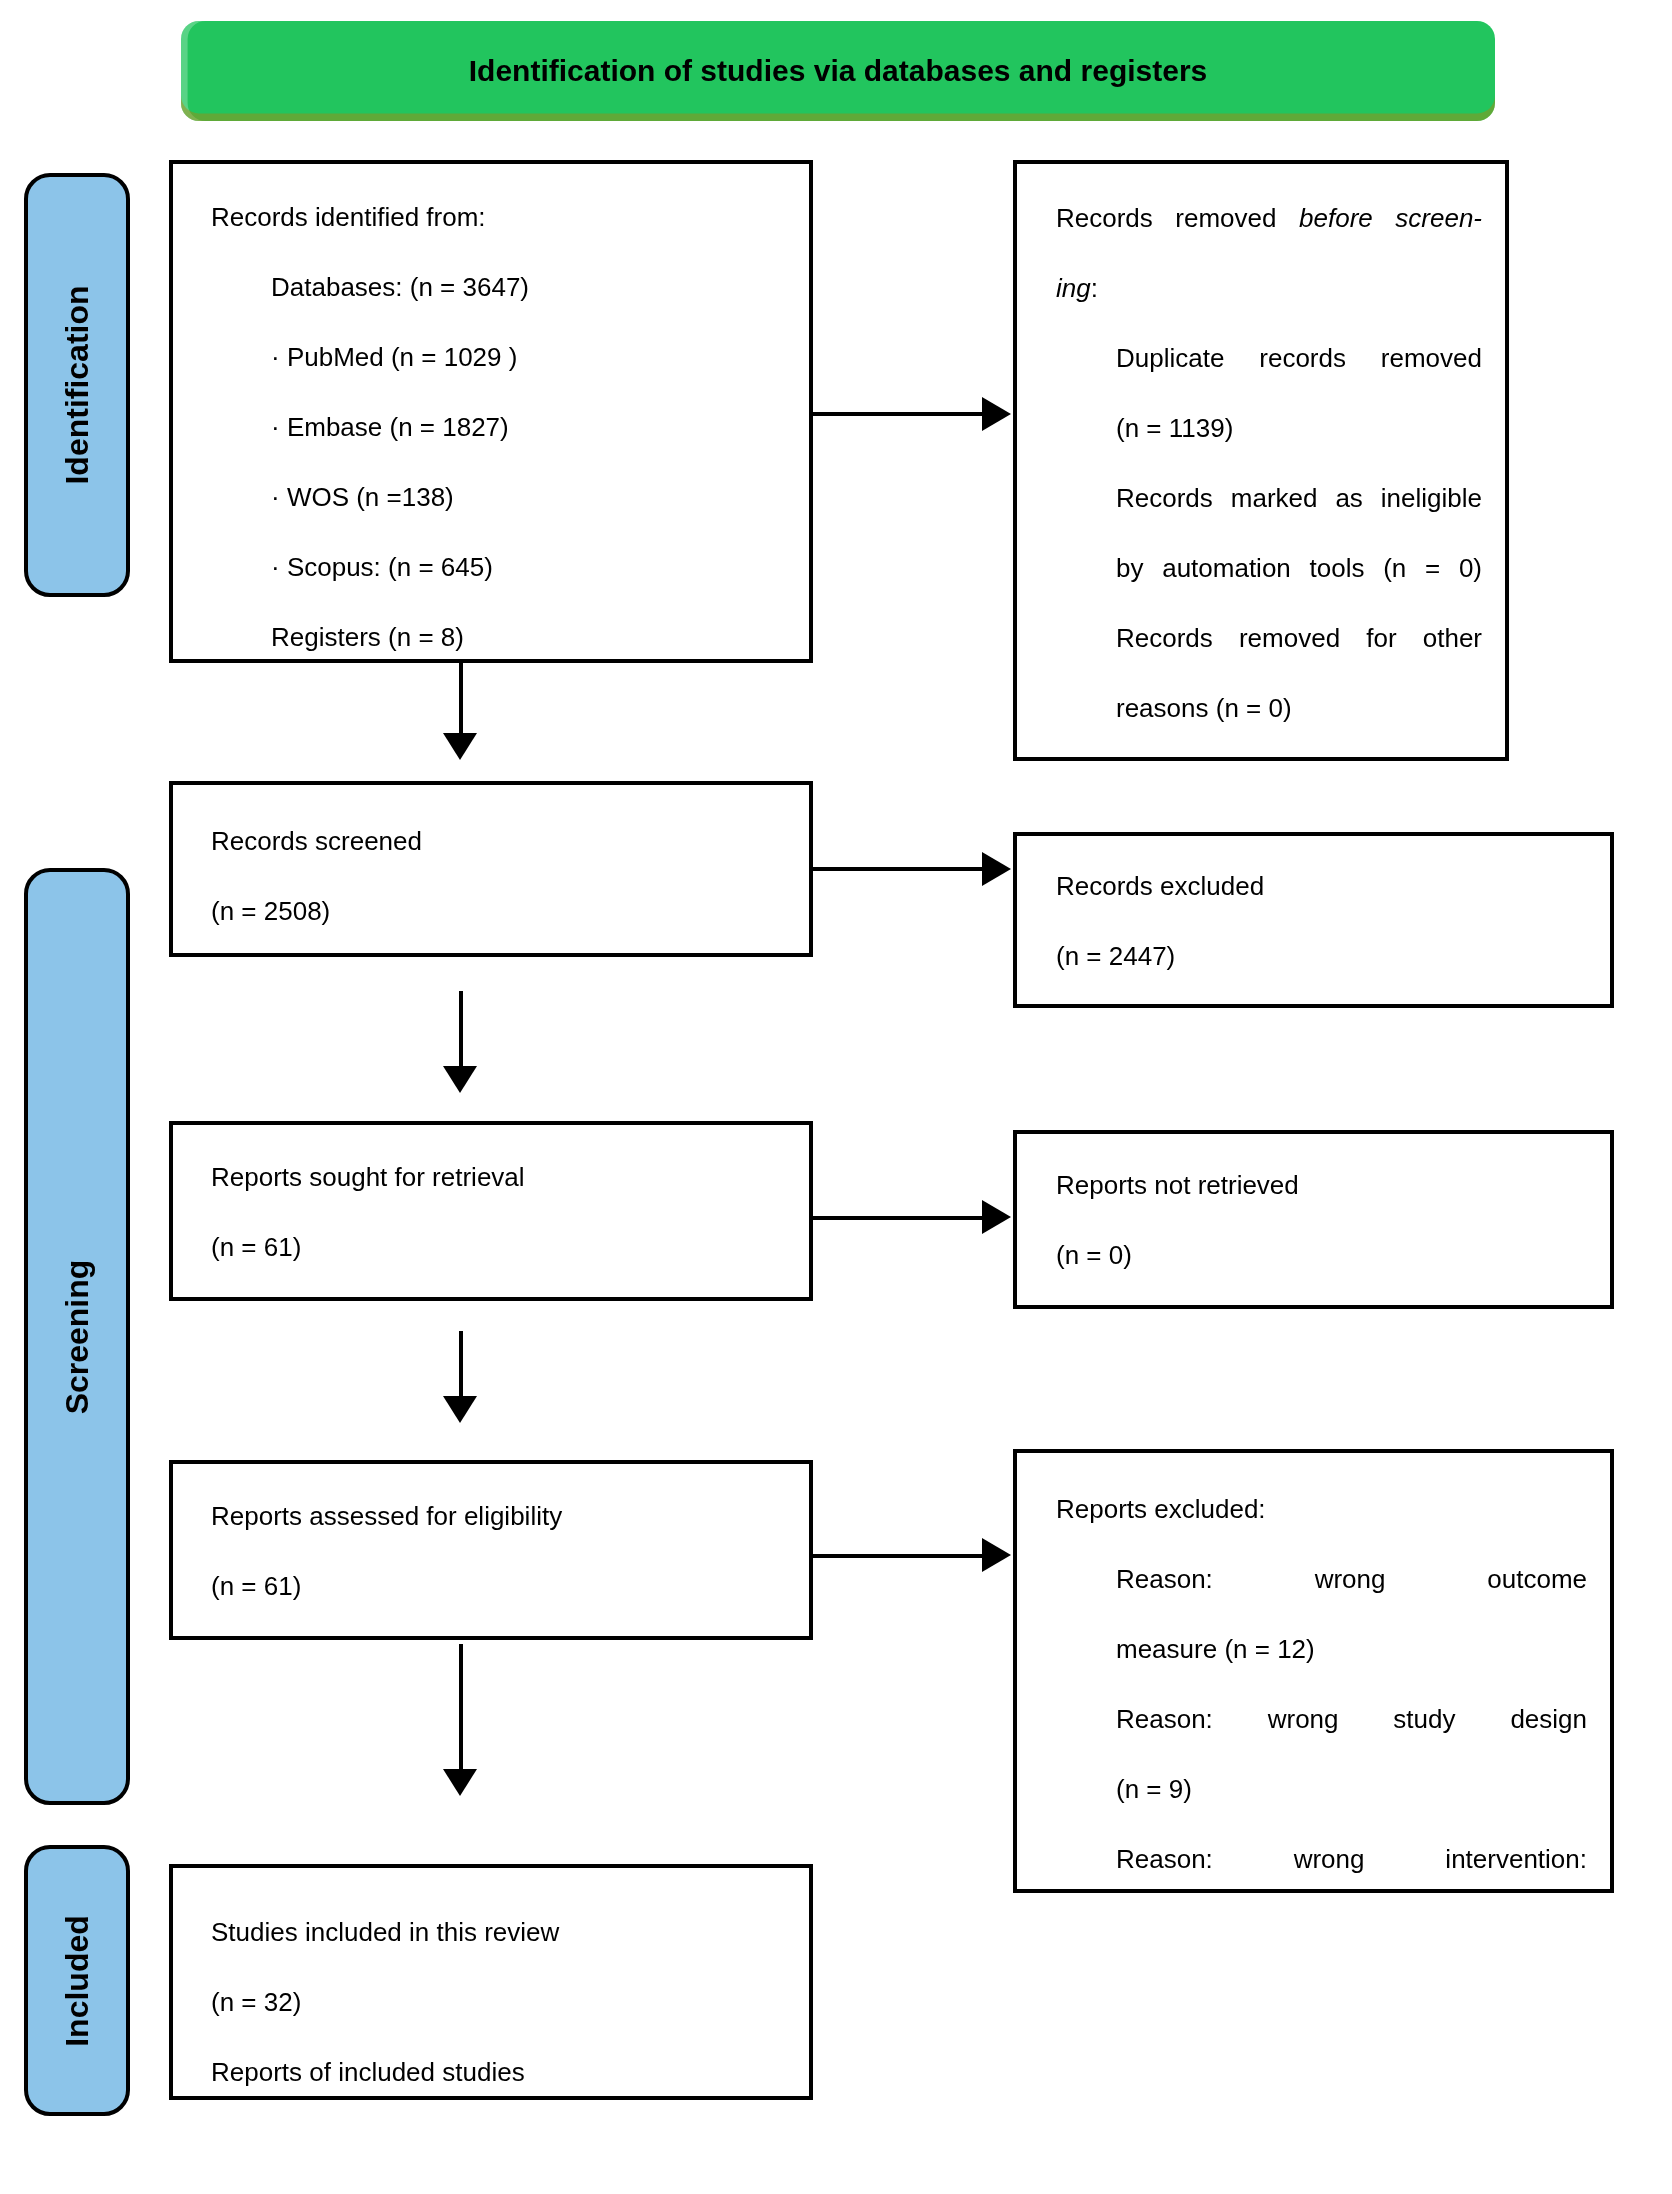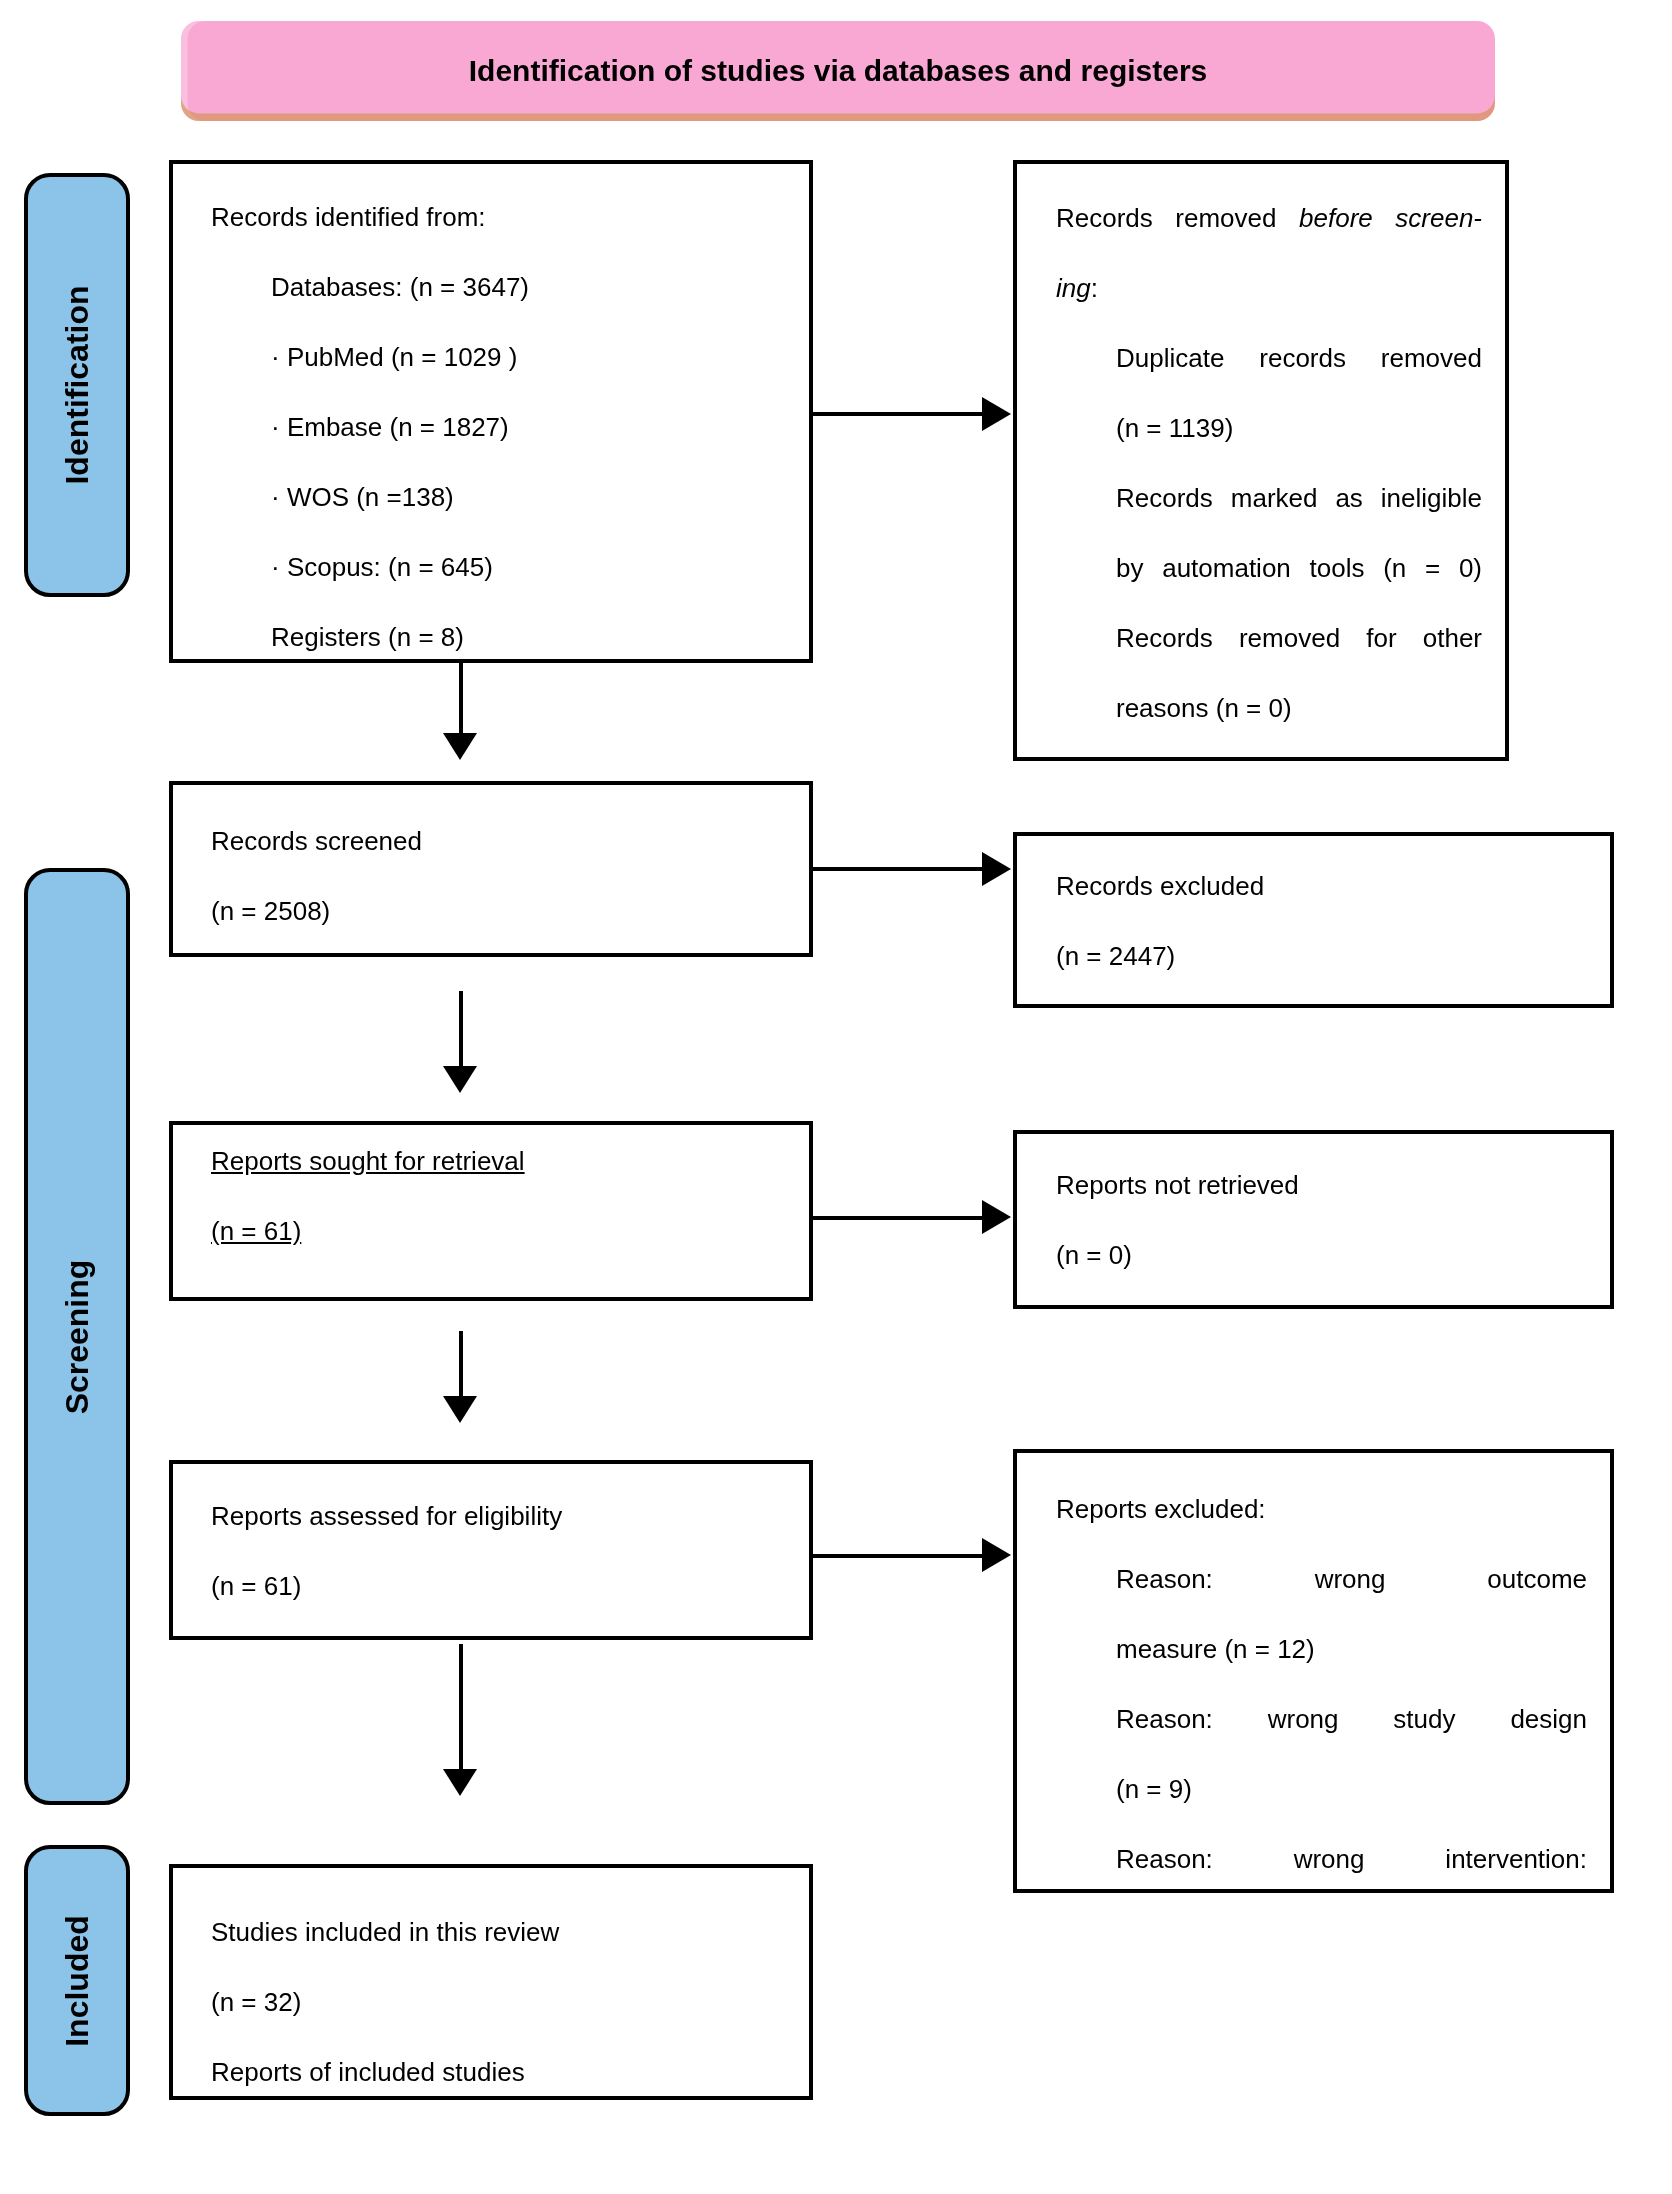--- a/index.html
+++ b/index.html
@@ -10,7 +10,7 @@
   
   .banner{
     position:absolute;left:181px;top:21px;width:1314px;height:100px;
-    background:#f9a8d4;border-radius:18px;
+    background:#22c55e;border-radius:18px;
     display:flex;align-items:center;justify-content:center;
     font-weight:bold;font-size:30px;
     box-shadow:inset 0 -7.6px 0 rgba(187,128,0,0.40), inset 6.6px 0 0 rgba(255,255,255,0.25);

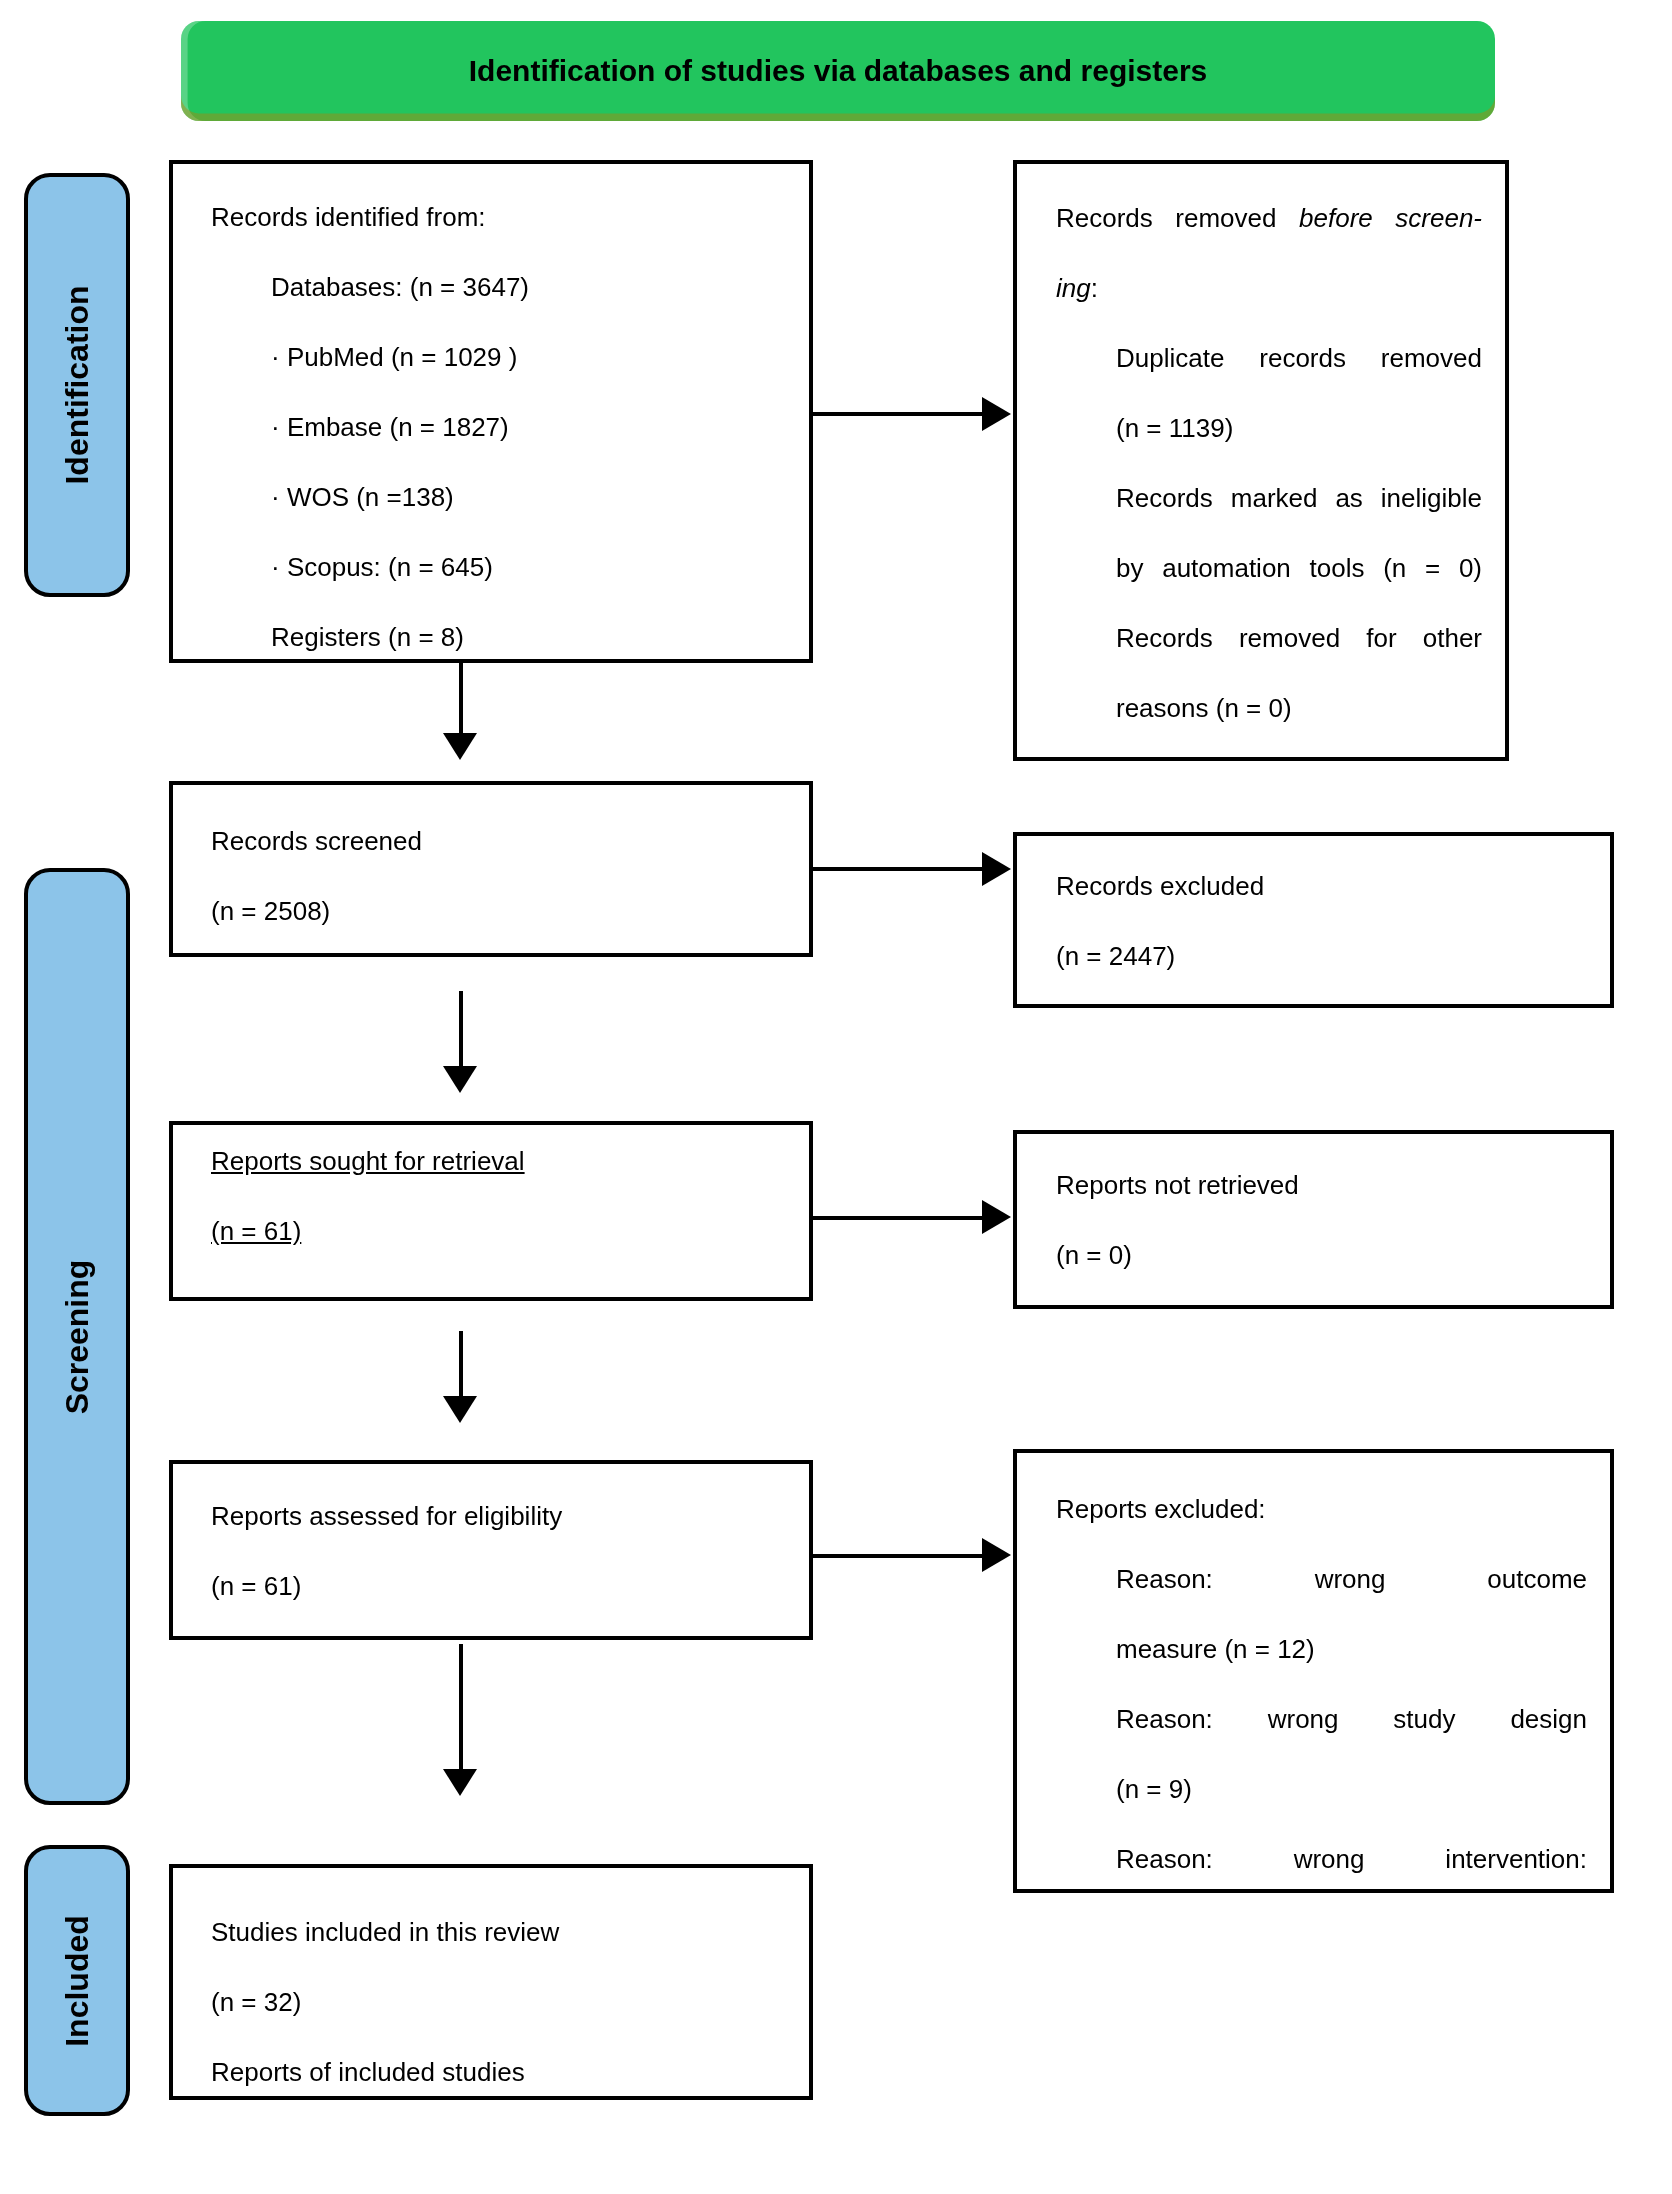--- a/index.html
+++ b/index.html
@@ -42,7 +42,7 @@
   
   #box-l1{left:169px;top:160px;width:644px;height:503px;padding:18px 19px 0 38px;}
   #box-l2{left:169px;top:781px;width:644px;height:176px;padding:21px 19px 16px 38px;}
-  #box-l3{left:169px;top:1121px;width:644px;height:180px;padding:1px 19px 0 38px;text-decoration:underline;}
+  #box-l3{left:169px;top:1121px;width:644px;height:180px;padding:17px 19px 0 38px;}
   #box-l4{left:169px;top:1460px;width:644px;height:180px;padding:17px 19px 0 38px;}
   #box-l5{left:169px;top:1836px;width:644px;height:236px;padding:29px 19px 0 38px;margin-top:28px;}
   

